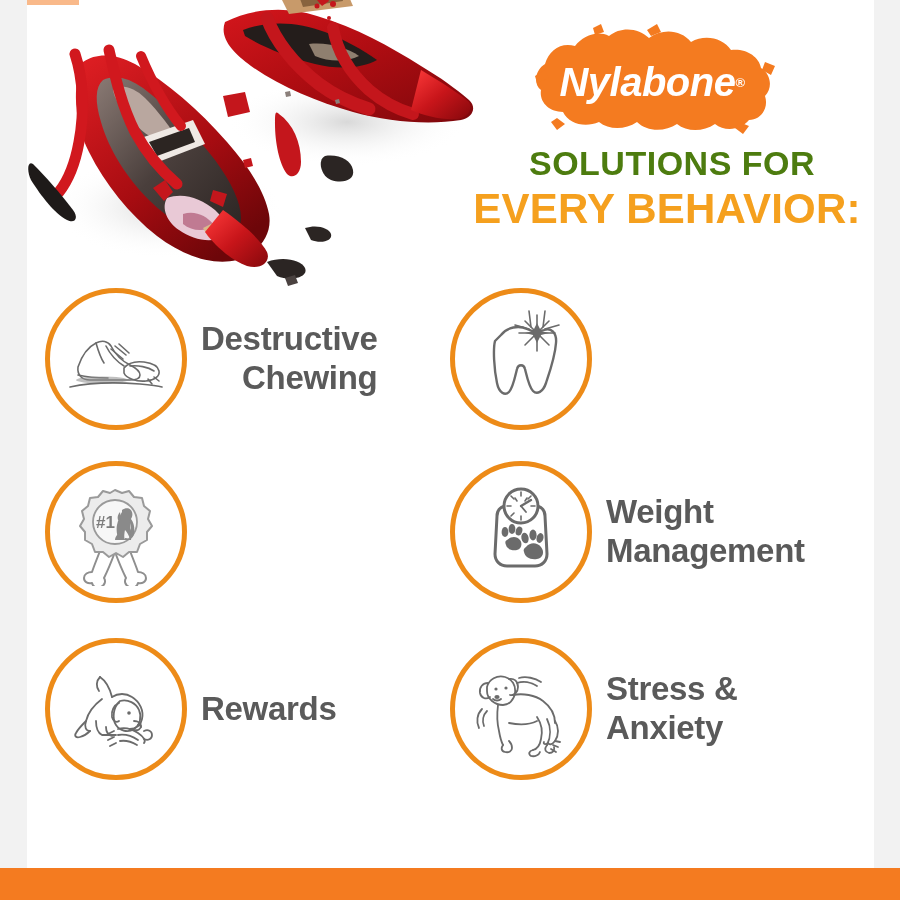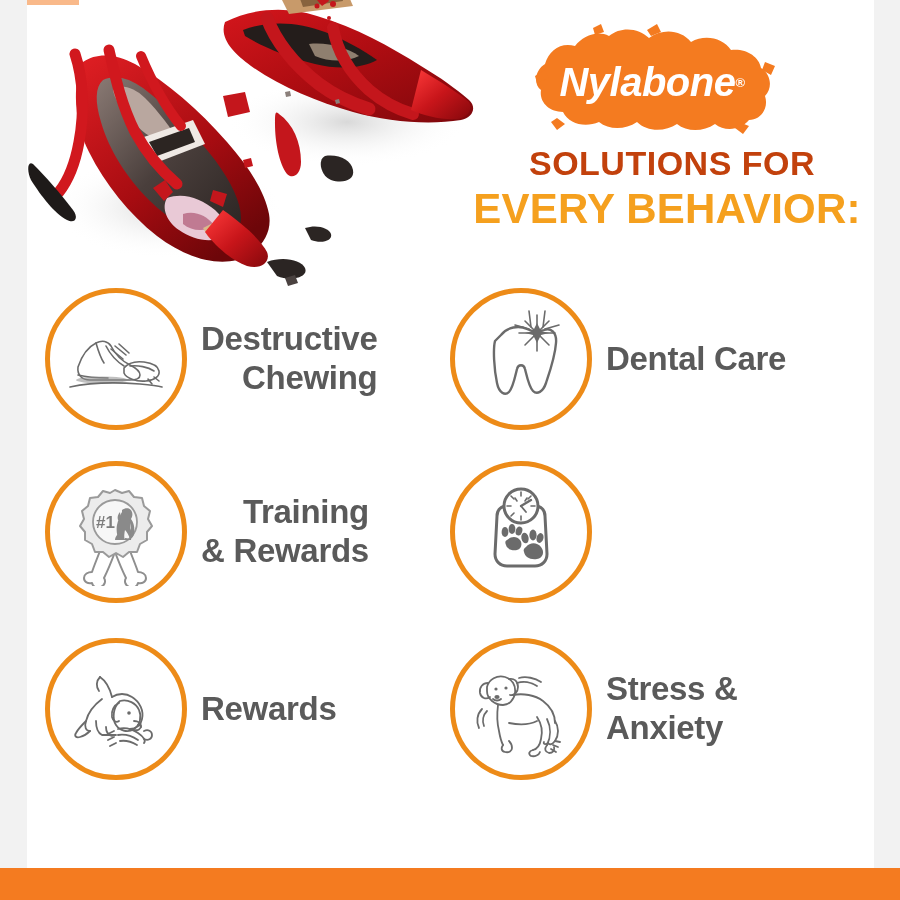--- a/index.html
+++ b/index.html
@@ -58,7 +58,7 @@
     left:420px;top:146px;width:450px;
     text-align:center;
     font-size:34px;font-weight:bold;
-    color:#c2410c;
+    color:#4d7c0f;
     letter-spacing:0.5px;
     line-height:1;
   }

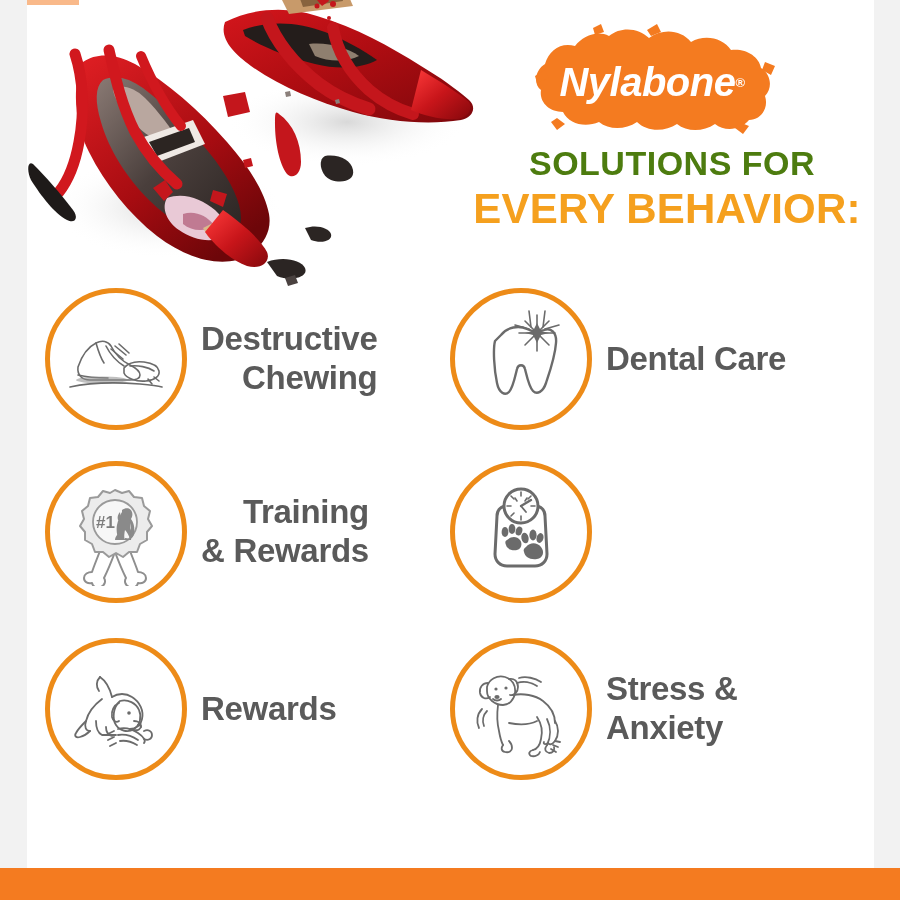--- a/index.html
+++ b/index.html
@@ -289,7 +289,6 @@
             <circle cx="70" cy="28" r="4" fill="#6b6b6b"></circle>
           </svg>
         </div>
-        <div class="label">Dental Care</div>
       </div>
 
       <div class="item col1 row2">

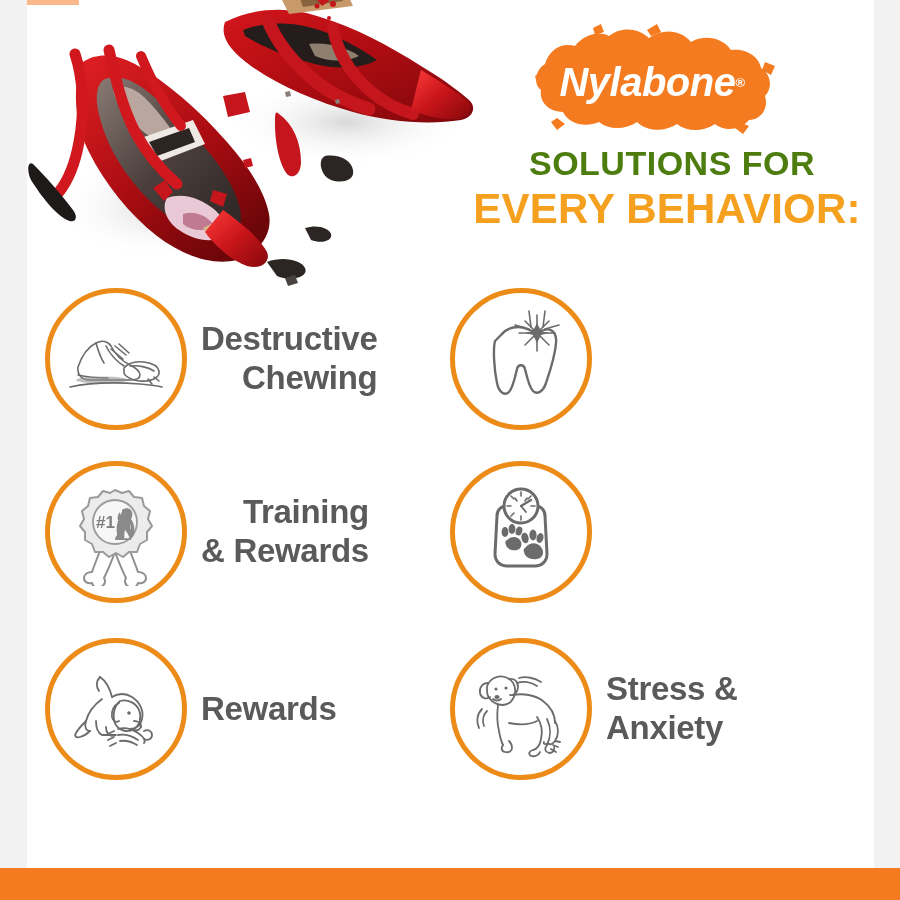--- a/index.html
+++ b/index.html
@@ -320,8 +320,6 @@
             </g>
           </svg>
         </div>
-        <div class="label">Training
-&amp; Rewards</div>
       </div>
 
       <div class="item col2 row2">

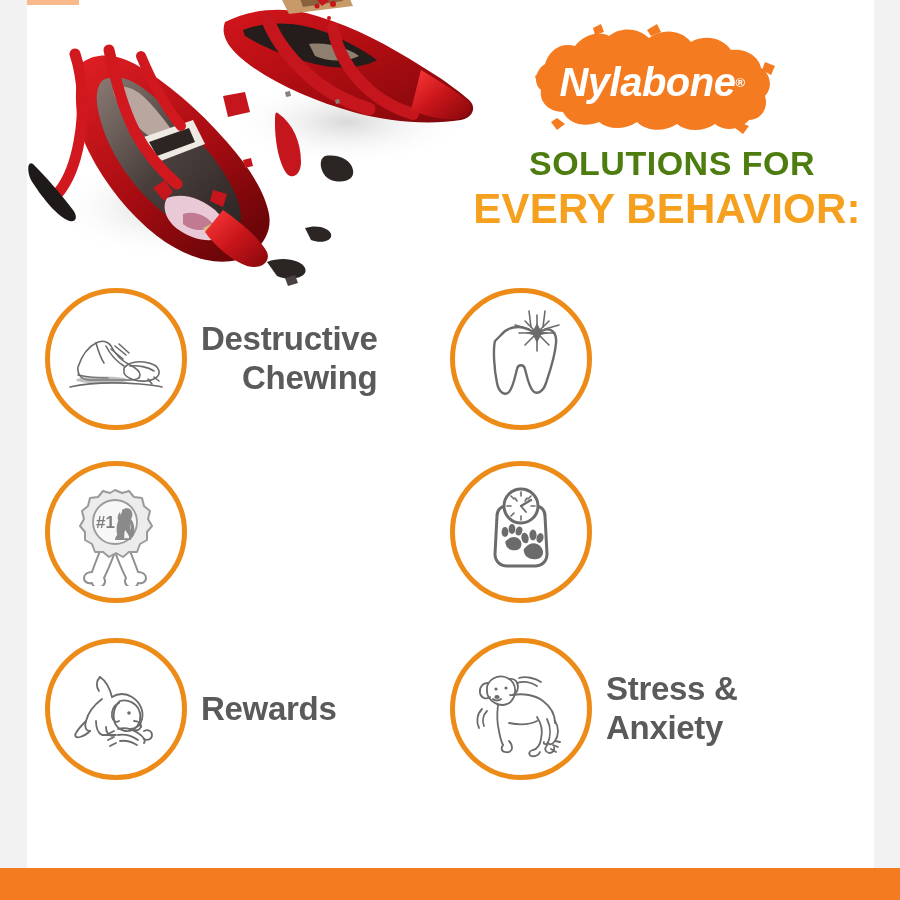--- a/index.html
+++ b/index.html
@@ -353,6 +353,8 @@
             </g>
           </svg>
         </div>
+        <div class="label">Weight
+Management</div>
       </div>
 
       <div class="item col1 row3">

